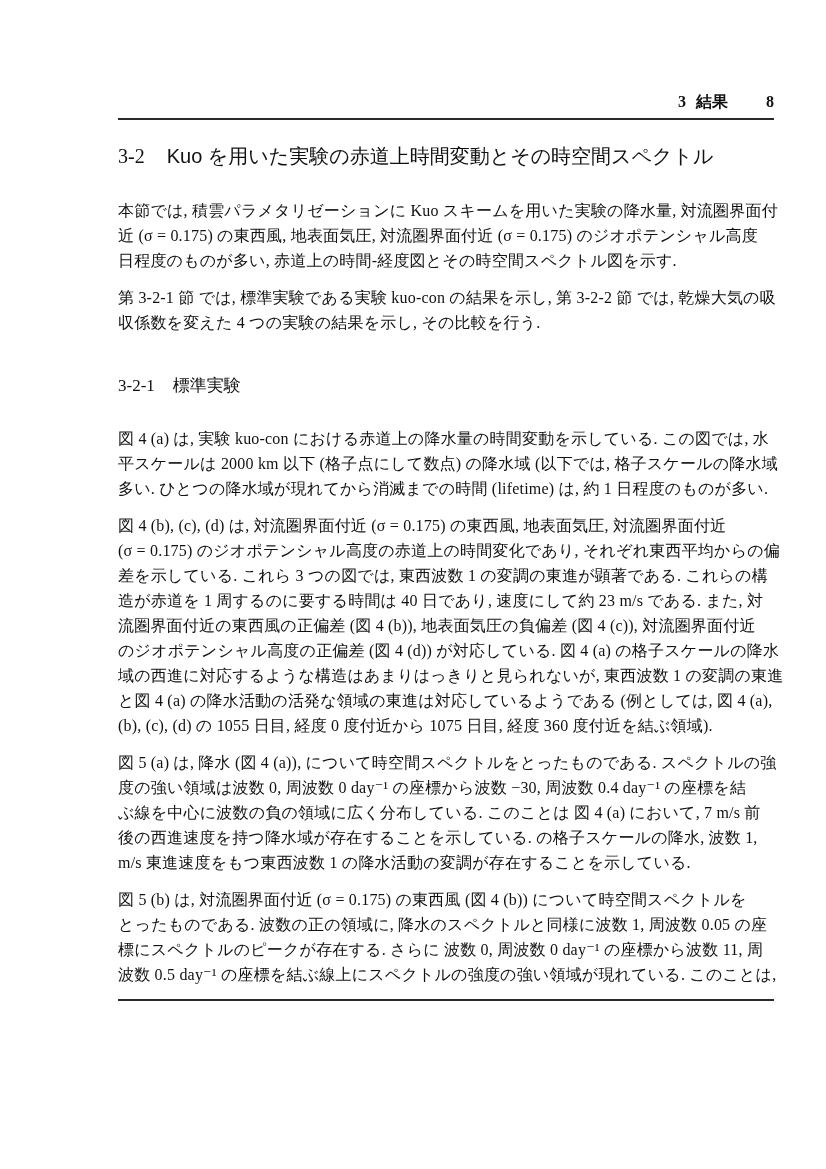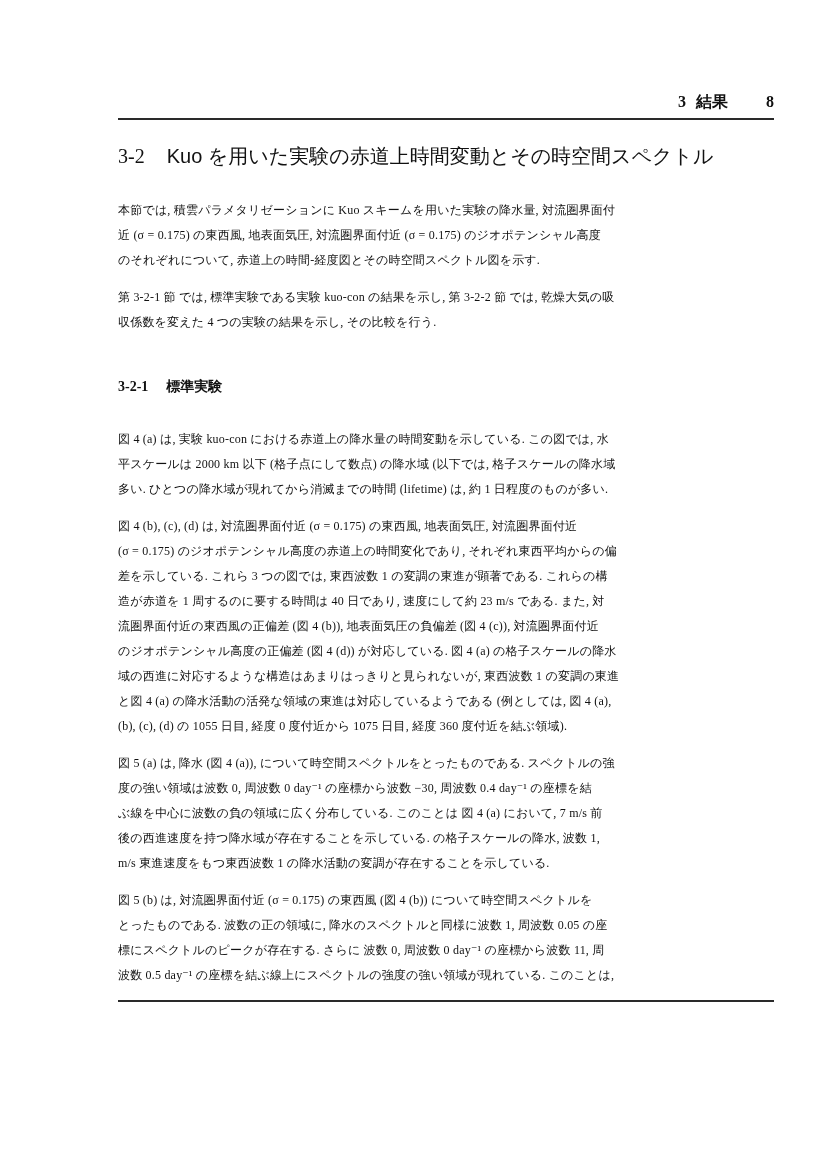--- a/index.html
+++ b/index.html
@@ -73,7 +73,7 @@
   }
   .para {
     margin: 12px 0 0 0;
-    font-size: 12px;
+    font-size: 16px;
   }
   .para.first-after-heading { margin-top: 29px; }
   .line {

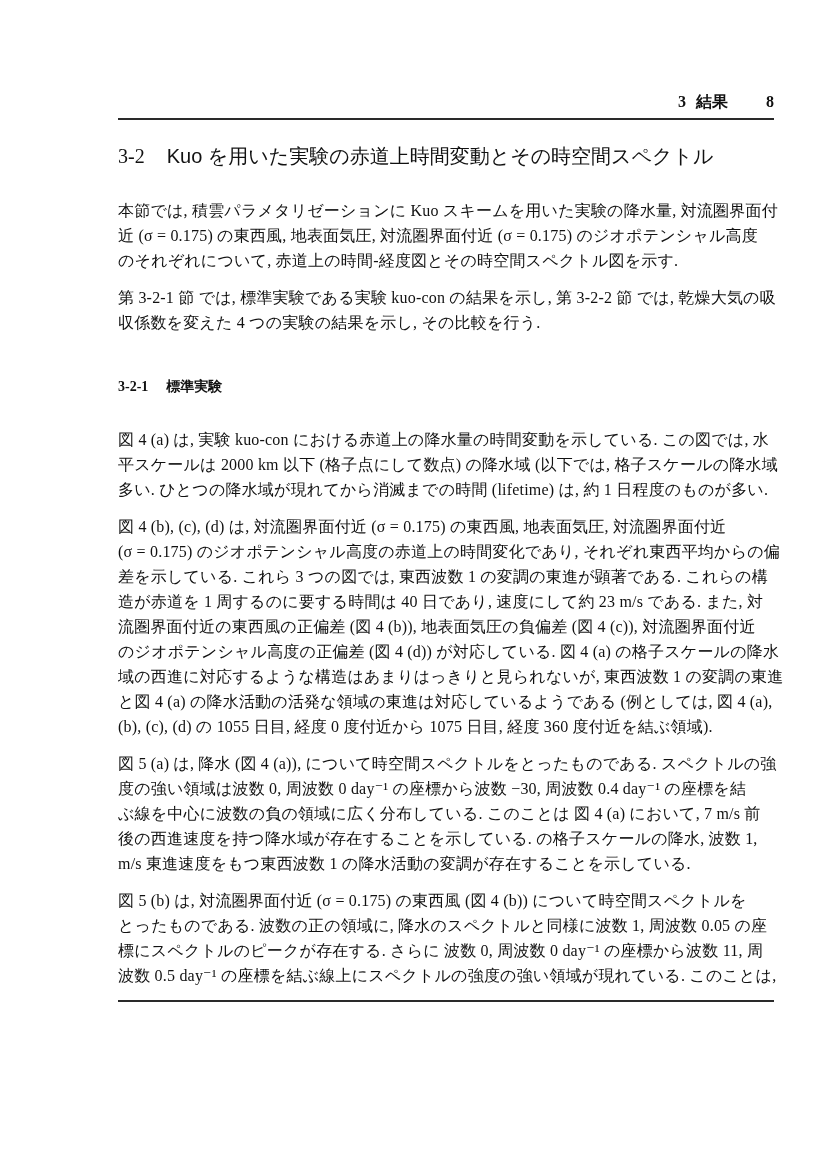--- a/index.html
+++ b/index.html
@@ -106,7 +106,7 @@
     <div class="para first-after-heading">
       <div class="line">本節では, 積雲パラメタリゼーションに Kuo スキームを用いた実験の降水量, 対流圏界面付</div>
       <div class="line">近 (σ = 0.175) の東西風, 地表面気圧, 対流圏界面付近 (σ = 0.175) のジオポテンシャル高度</div>
-      <div class="line">のそれぞれについて, 赤道上の時間-経度図とその時空間スペクトル図を示す.</div>
+      <div class="line">日程度のものが多い, 赤道上の時間-経度図とその時空間スペクトル図を示す.</div>
     </div>
 
     <div class="para">

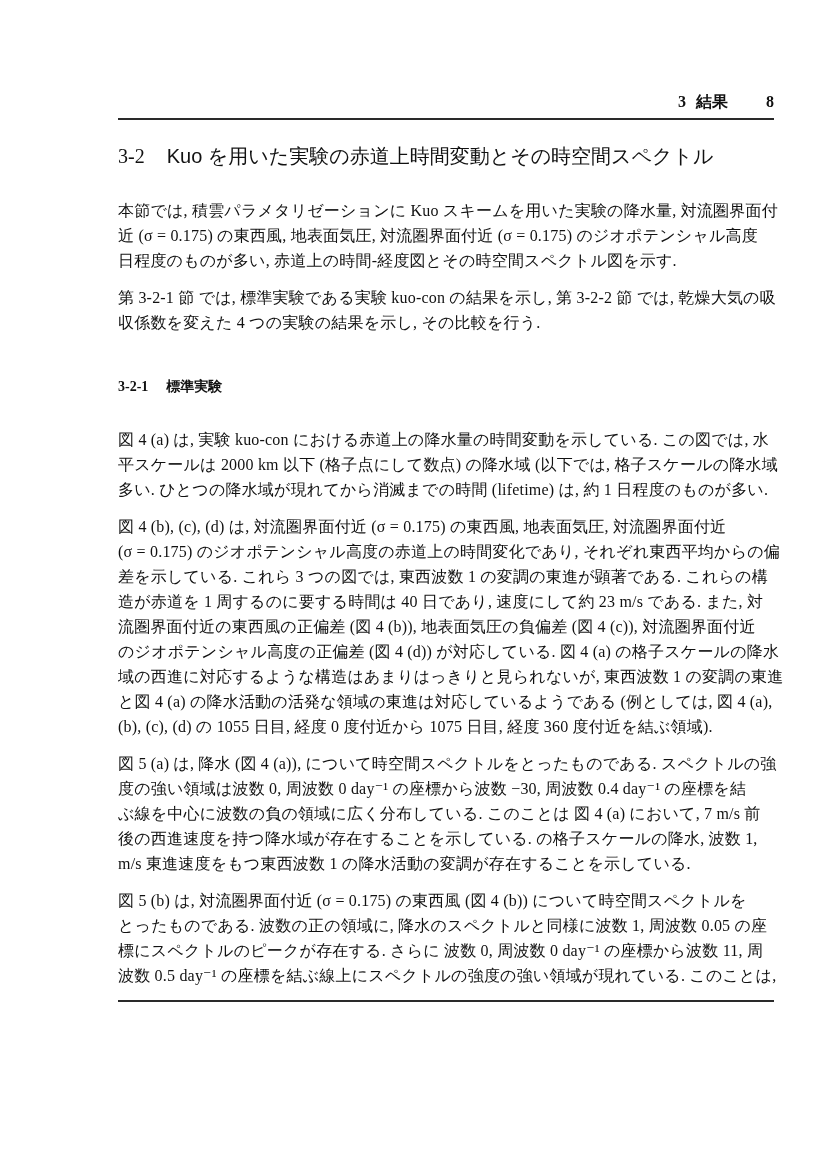--- a/index.html
+++ b/index.html
@@ -61,8 +61,8 @@
   
   .h-subsection {
     margin-top: 40px;
-    font-weight: bold;
-    font-size: 14px;
+    font-weight: normal;
+    font-size: 17px;
     line-height: 22px;
     font-family: "Liberation Sans", "DejaVu Sans", sans-serif;
     white-space: nowrap;

